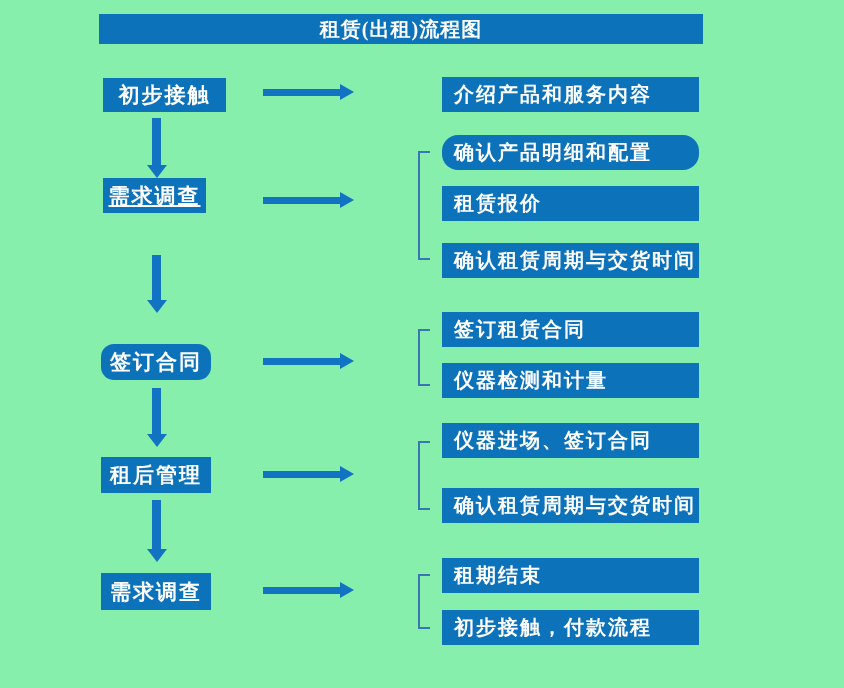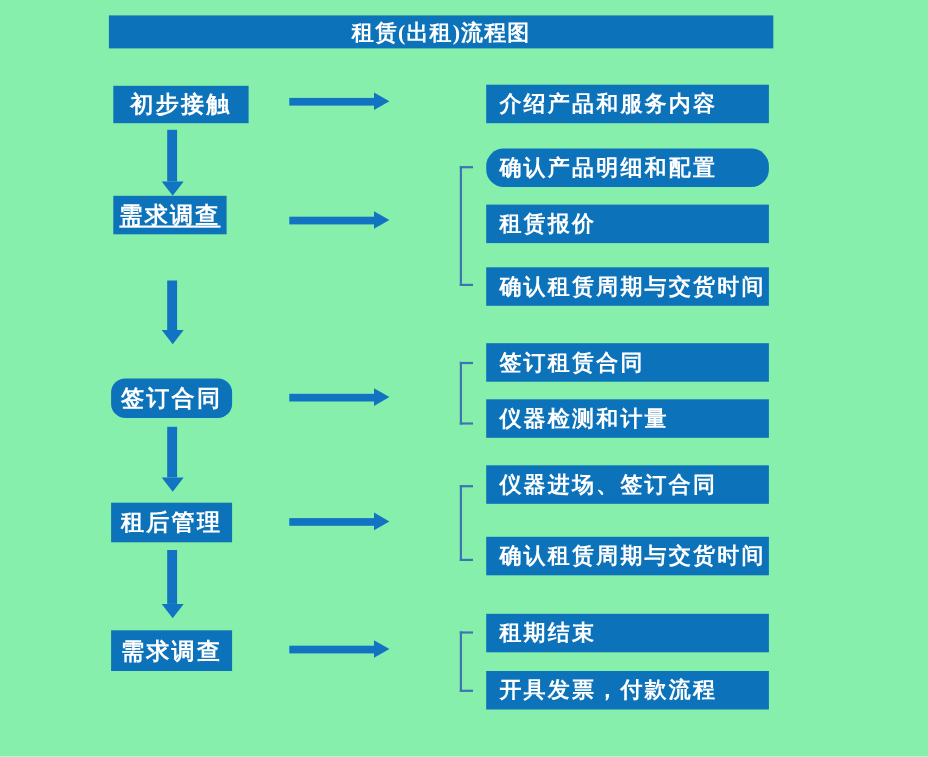--- a/index.html
+++ b/index.html
@@ -206,7 +206,7 @@
   <div class="detail-box r7">仪器进场、签订合同</div>
   <div class="detail-box r8">确认租赁周期与交货时间</div>
   <div class="detail-box r9">租期结束</div>
-  <div class="detail-box r10">开具发票，付款流程</div>
+  <div class="detail-box r10">初步接触，付款流程</div>
 
 </div>
 

